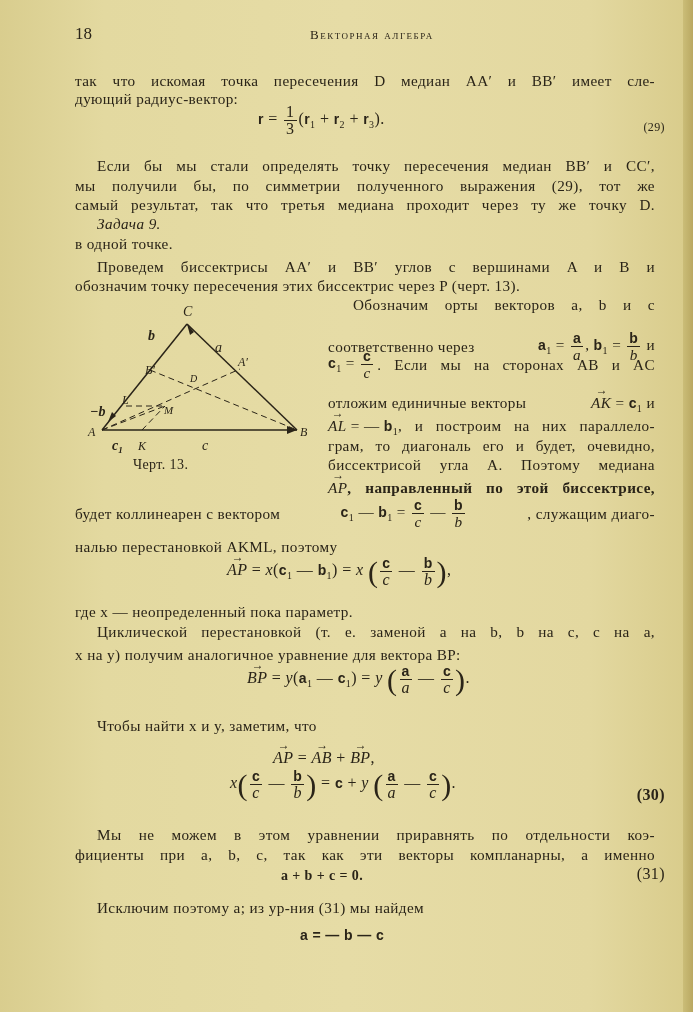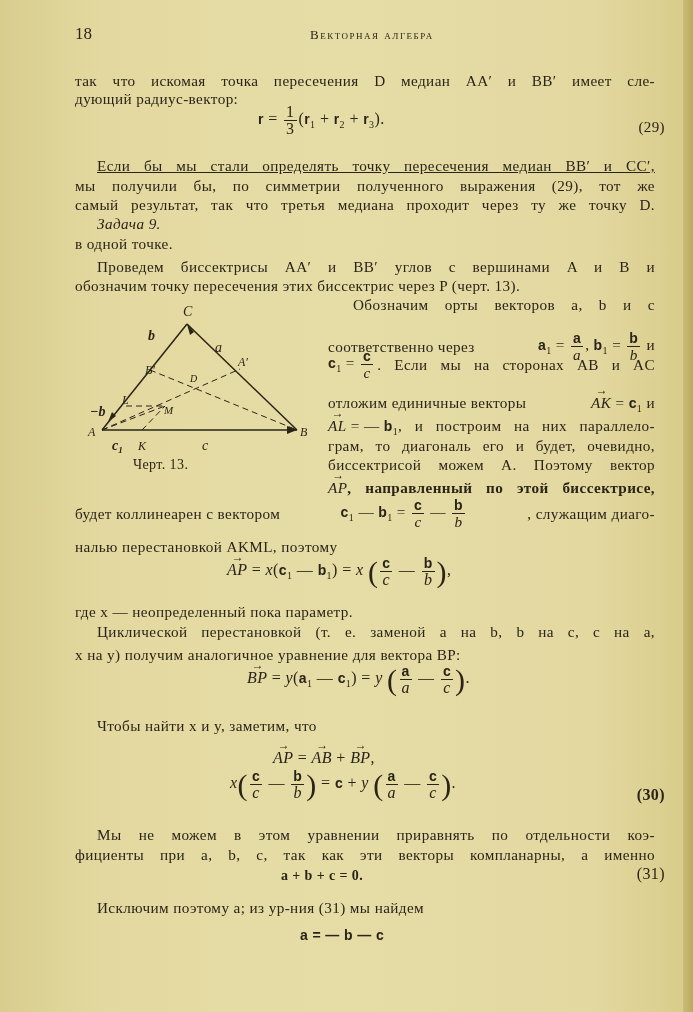--- a/index.html
+++ b/index.html
@@ -38,7 +38,7 @@
   <div class="abs txt" style="left:183px;top:104px;font-size:16px;">
     <b class="v">r</b> = <span class="frac"><span class="n">1</span><span class="d" style="font-style:normal">3</span></span>(<b class="v">r</b><sub>1</sub> + <b class="v">r</b><sub>2</sub> + <b class="v">r</b><sub>3</sub>).
   </div>
-  <div class="abs txt eqno" style="top:117px;font-size:15px;">(29)</div>
+  <div class="abs txt eqno" style="top:117px;font-size:12px;">(29)</div>
 
   <div class="abs txt j" style="left:22px;top:156px;width:558px;text-decoration:underline;">Если бы мы стали определять точку пересечения медиан BB′ и CC′,</div>
   <div class="abs txt j" style="left:0;top:176px;width:580px;">мы получили бы, по симметрии полученного выражения (29), тот же</div>

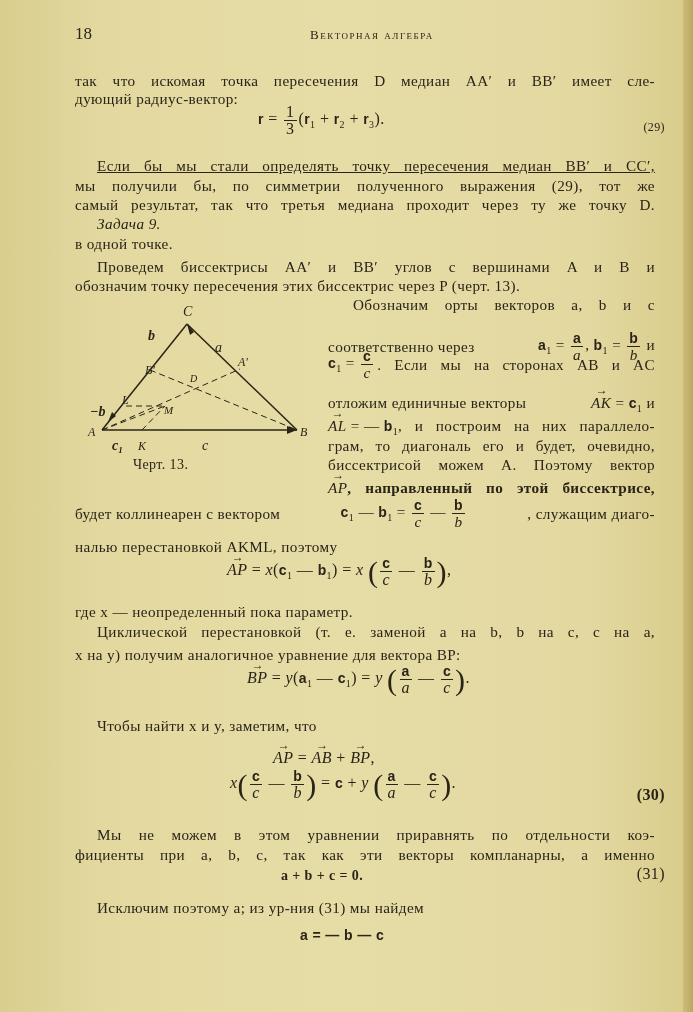--- a/index.html
+++ b/index.html
@@ -40,7 +40,7 @@
   </div>
   <div class="abs txt eqno" style="top:117px;font-size:12px;">(29)</div>
 
-  <div class="abs txt j" style="left:22px;top:156px;width:558px;text-decoration:underline;">Если бы мы стали определять точку пересечения медиан BB′ и CC′,</div>
+  <div class="abs txt j" style="left:22px;top:156px;width:558px;">Если бы мы стали определять точку пересечения медиан BB′ и CC′,</div>
   <div class="abs txt j" style="left:0;top:176px;width:580px;">мы получили бы, по симметрии полученного выражения (29), тот же</div>
   <div class="abs txt j" style="left:0;top:195px;width:580px;">самый результат, так что третья медиана проходит через ту же точку D.</div>
   <div class="abs txt" style="left:22px;top:214px;width:558px;display:flex;">

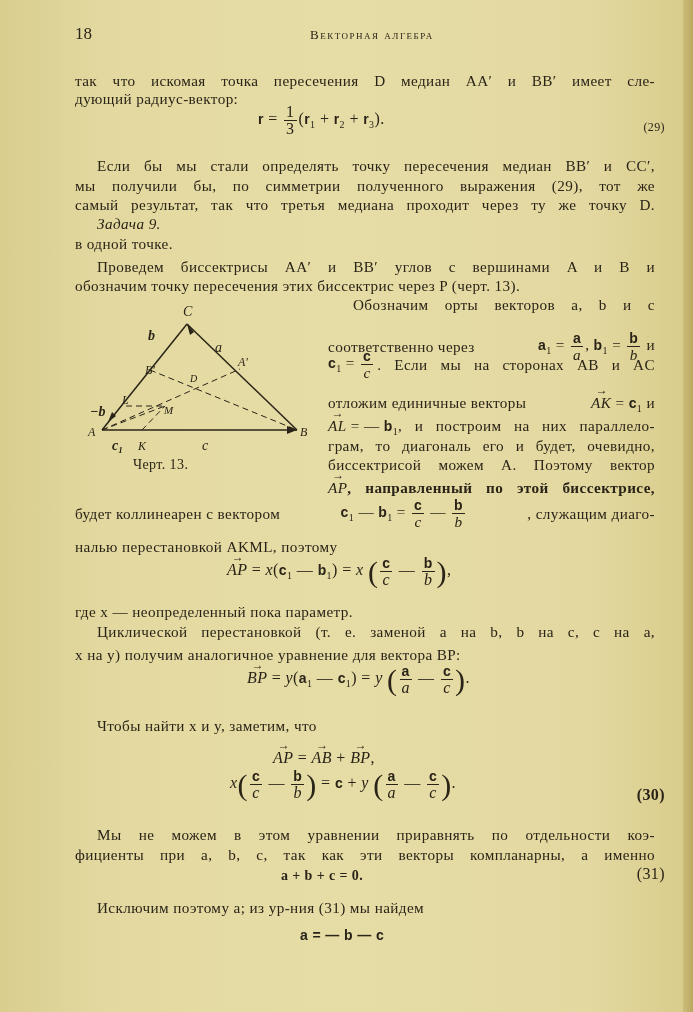--- a/index.html
+++ b/index.html
@@ -105,7 +105,7 @@
     <span class="j" style="flex:1;">, и построим на них параллело-</span>
   </div>
   <div class="abs txt j" style="left:253px;top:436px;width:327px;">грам, то диагональ его и будет, очевидно,</div>
-  <div class="abs txt j" style="left:253px;top:455px;width:327px;">биссектрисой можем A. Поэтому вектор</div>
+  <div class="abs txt j" style="left:253px;top:455px;width:327px;">биссектрисой угла A. Поэтому медиана</div>
   <div class="abs txt" style="left:253px;top:478px;width:327px;display:flex;">
     <span class="vec">AP</span>
     <span class="j" style="flex:1;font-weight:bold;">, направленный по этой биссектрисе,</span>

